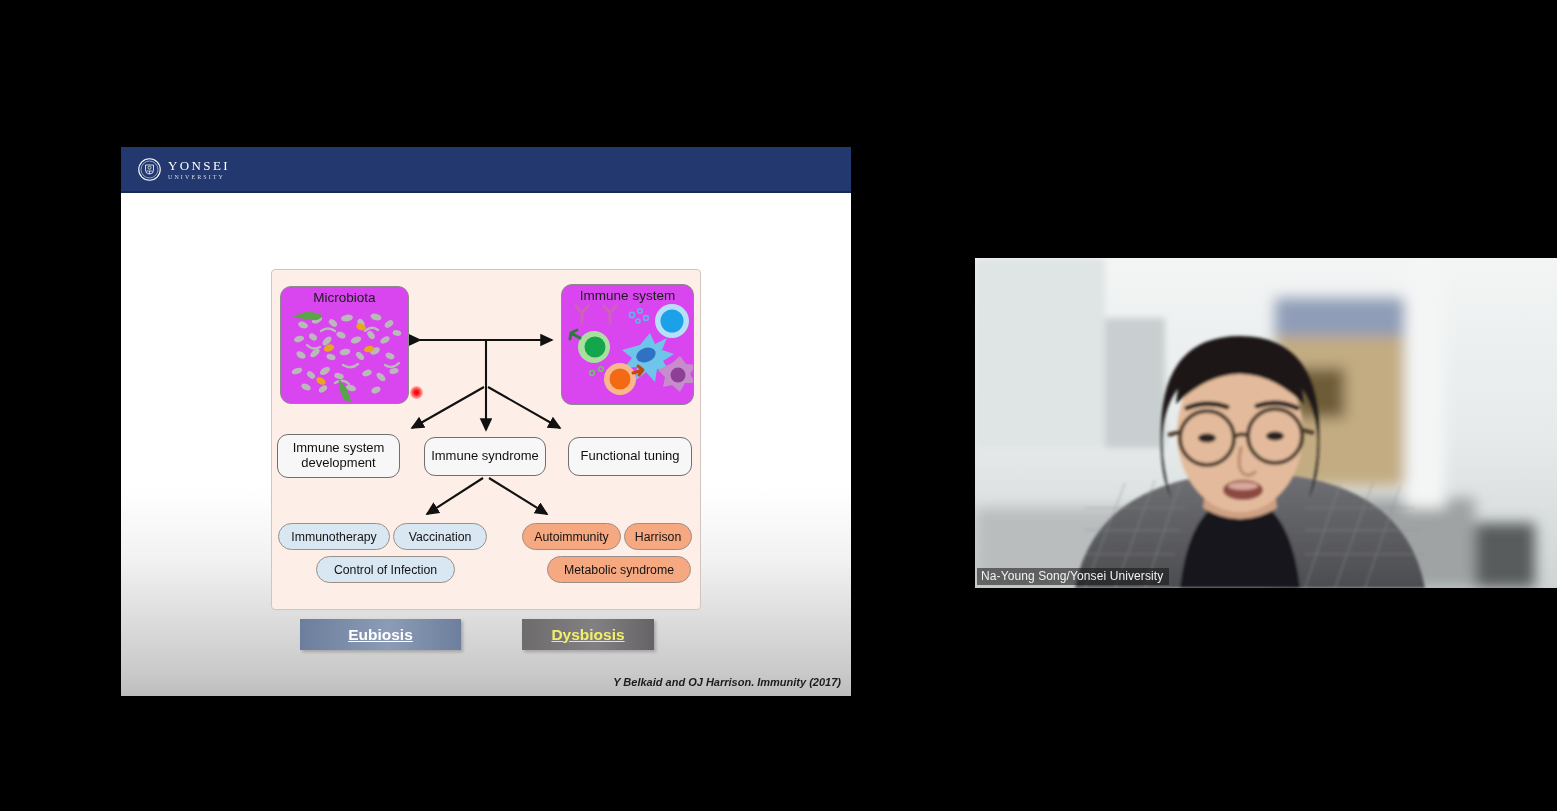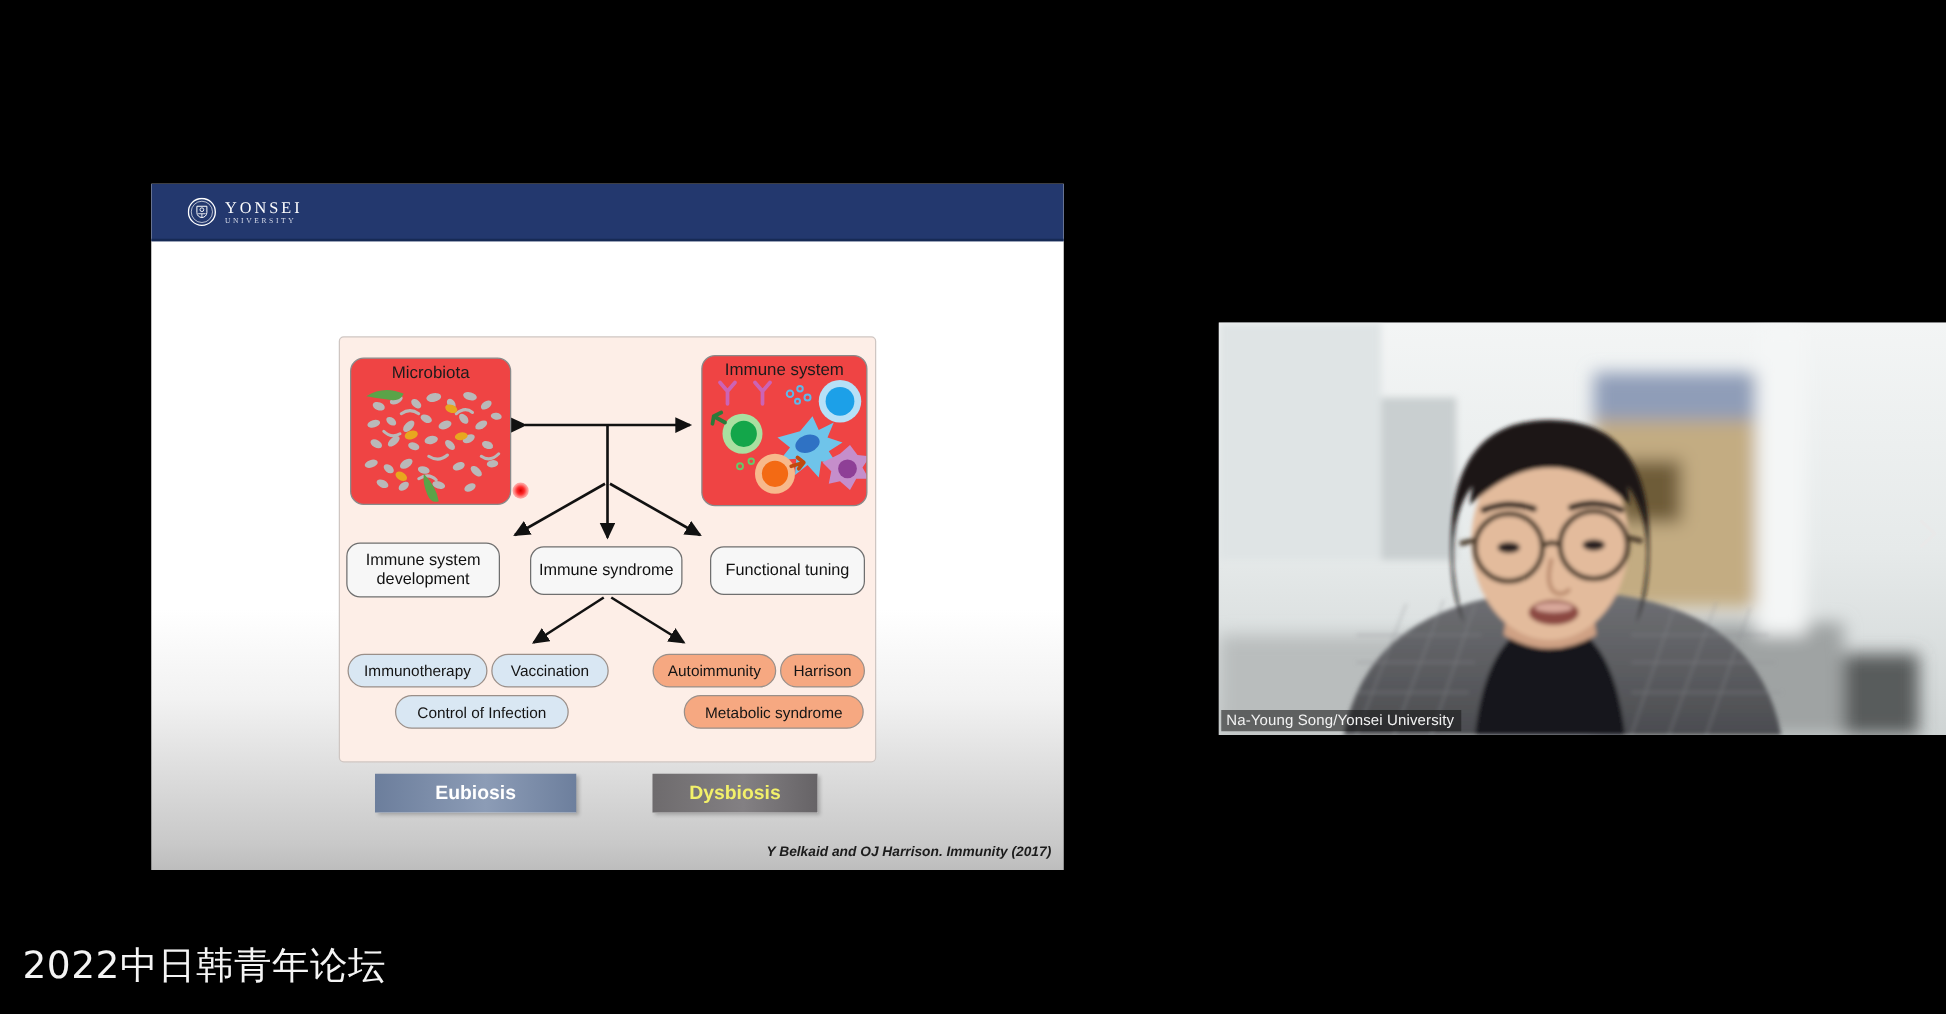--- a/index.html
+++ b/index.html
@@ -22,7 +22,7 @@
     position: absolute; left: 0; top: 0; width: 100%; height: 46px;
     background: #23386e;
     border-bottom: 2px solid #172a55;
-    display: flex; align-items: center; padding-left: 29px;
+    display: flex; align-items: center; padding-left: 17px;
   }
   .logo-wrap { display: flex; align-items: center; gap: 7px; }
   .logo-seal { width: 23px; height: 23px; display:block; }

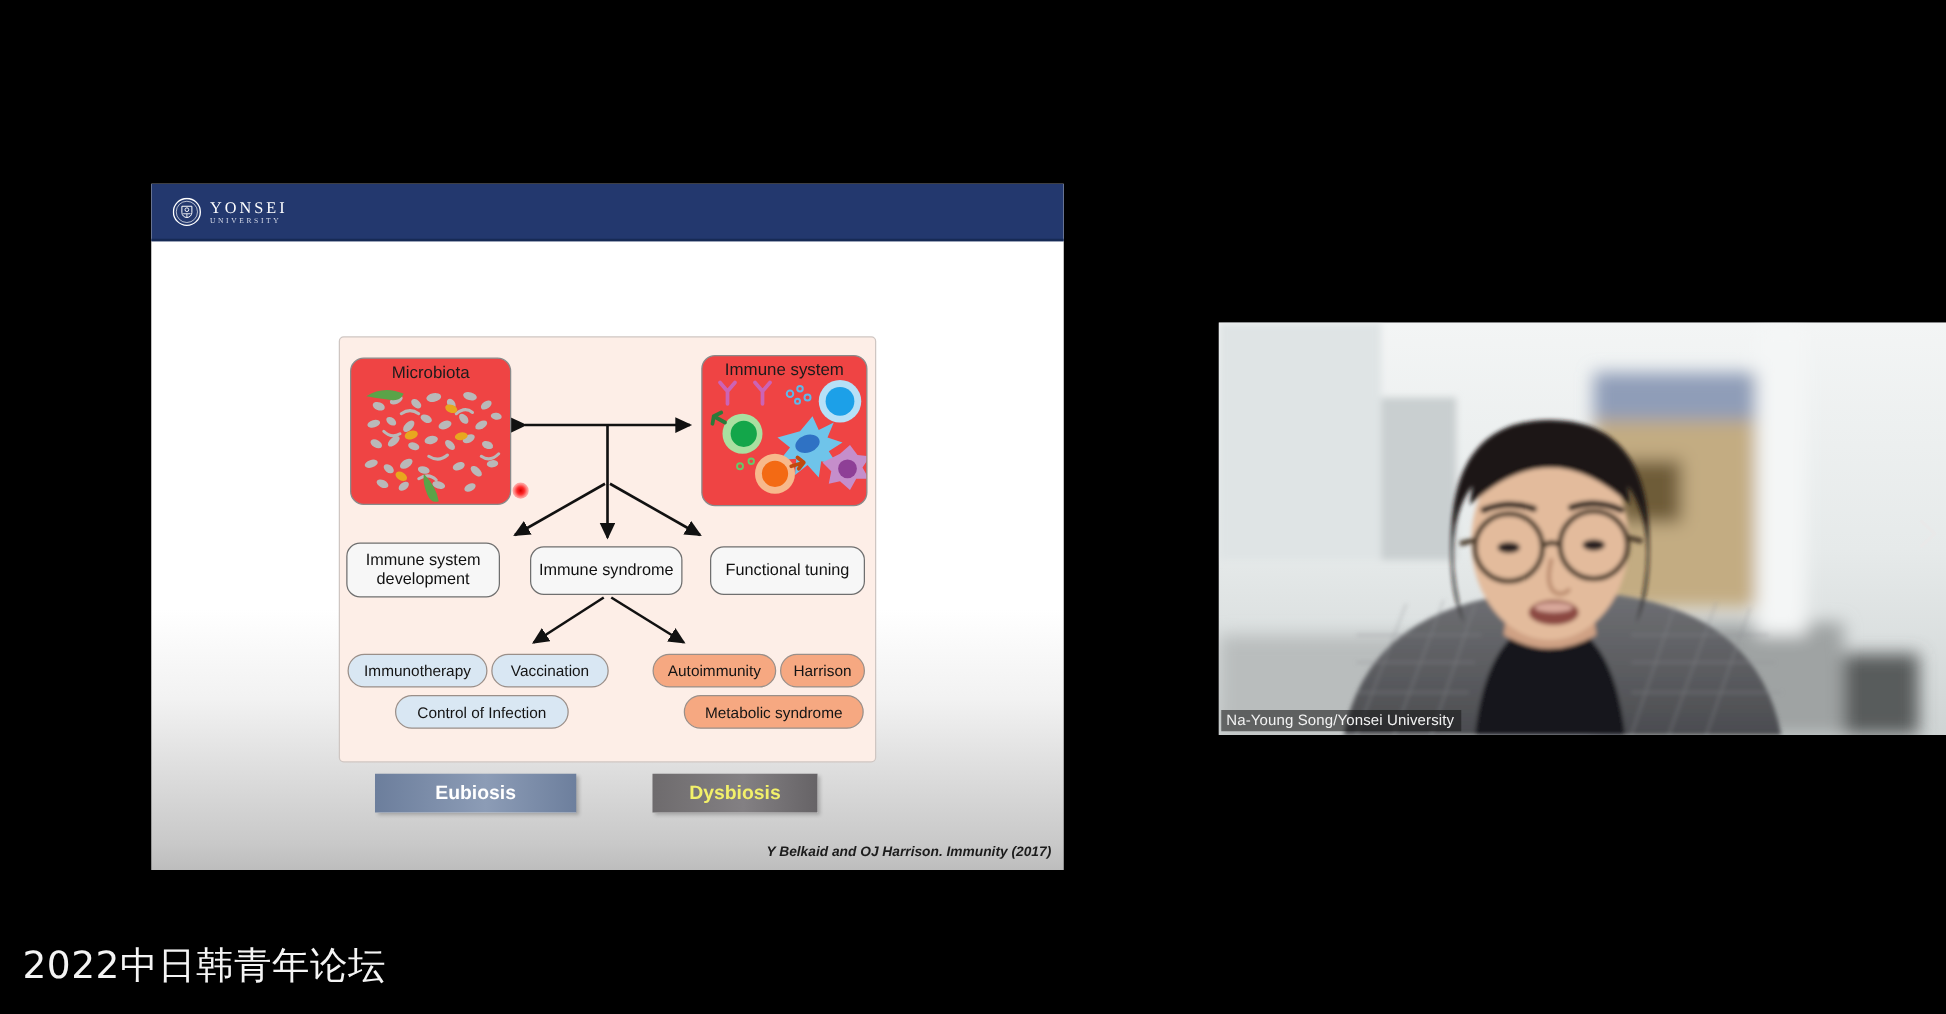--- a/index.html
+++ b/index.html
@@ -50,7 +50,7 @@
     border-radius: 4px;
   }
   .panel {
-    position: absolute; background: #ef4444;
+    position: absolute; background: #d946ef;
     border: 1.4px solid #8a8a8a; border-radius: 11px;
     overflow: hidden;
   }

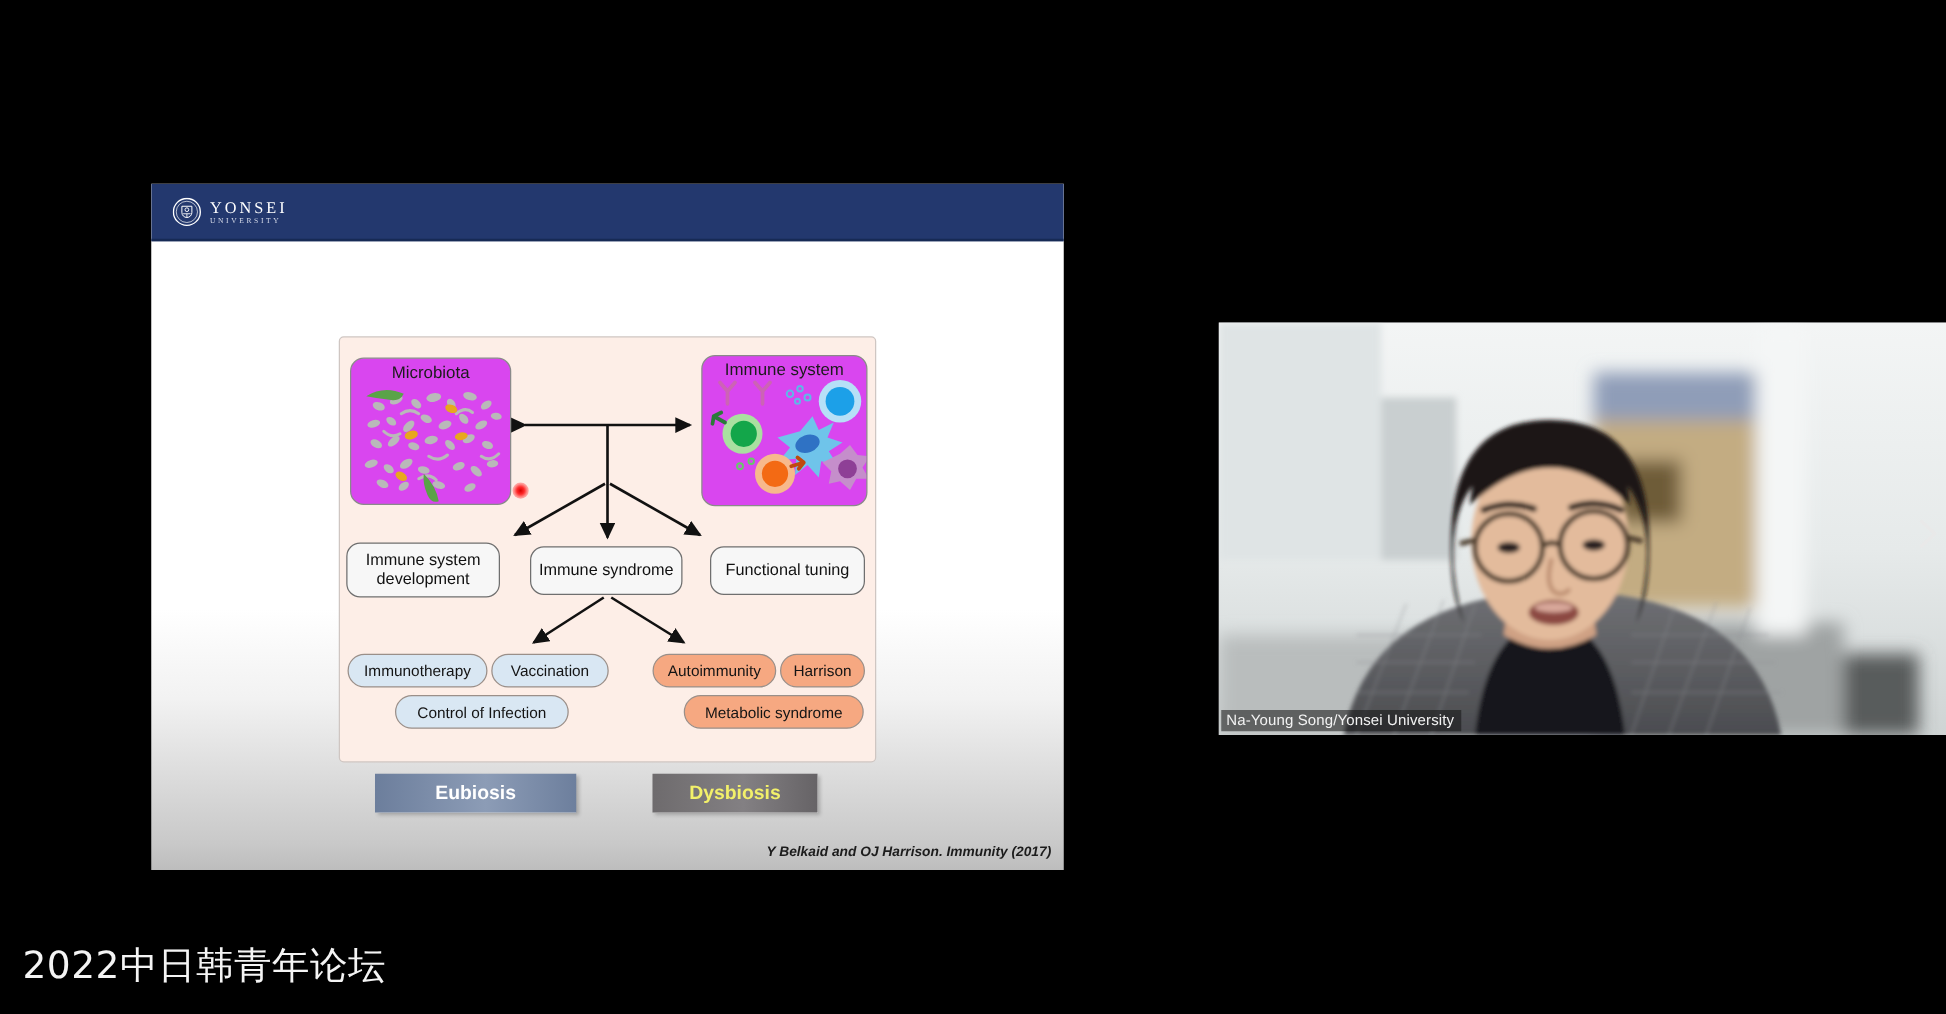--- a/index.html
+++ b/index.html
@@ -100,6 +100,7 @@
     display: flex; align-items: center; justify-content: center;
     font-size: 15.5px; font-weight: bold;
     box-shadow: 2px 2px 3px rgba(0,0,0,0.22);
+    text-decoration: underline;
   }
   #bar-eubiosis {
     left: 179px; top: 472px; width: 161px;

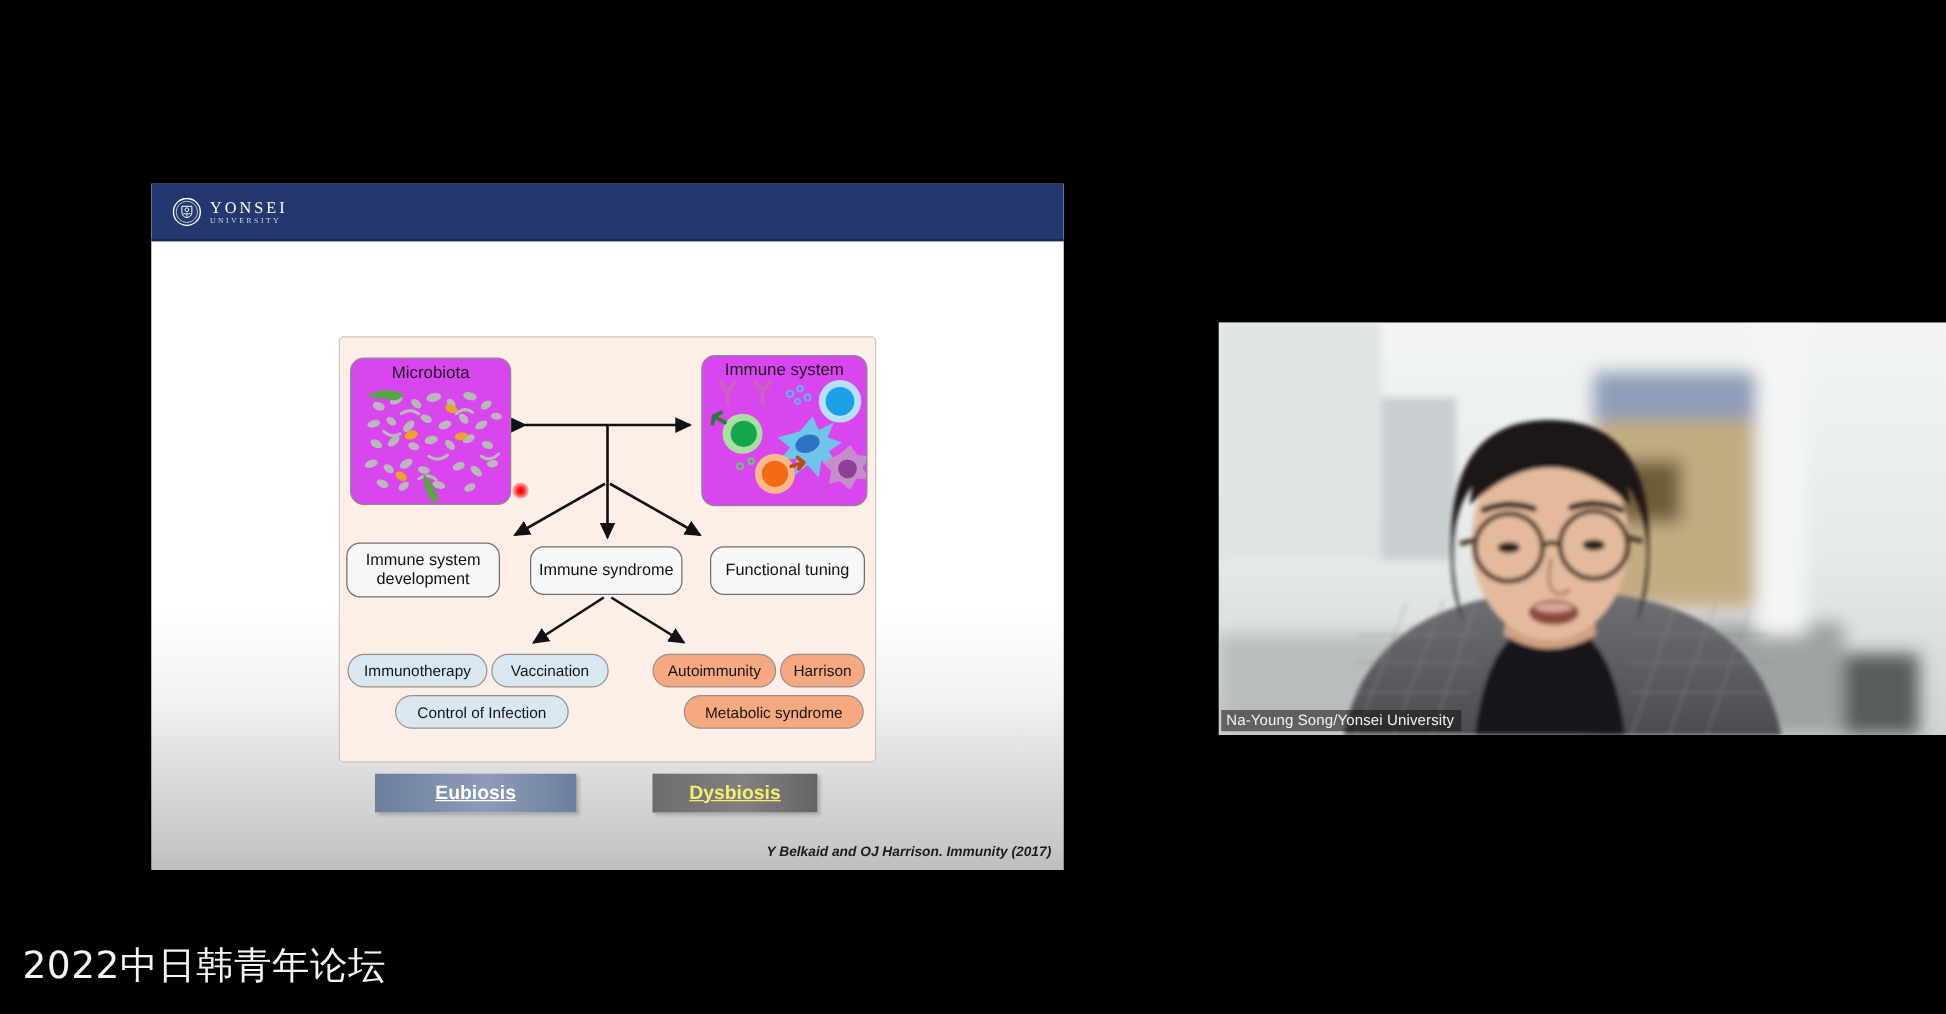--- a/index.html
+++ b/index.html
@@ -410,7 +410,6 @@
     </svg>
   </div>
 
-  <div id="footer-text">2022中日韩青年论坛</div>
 
 </div>
 

